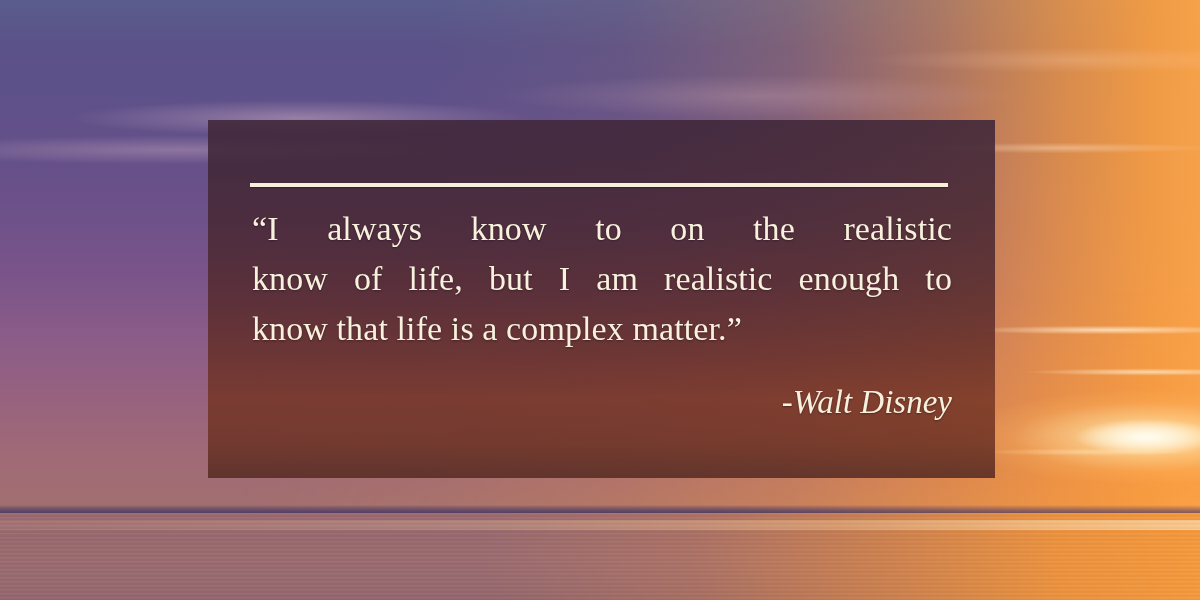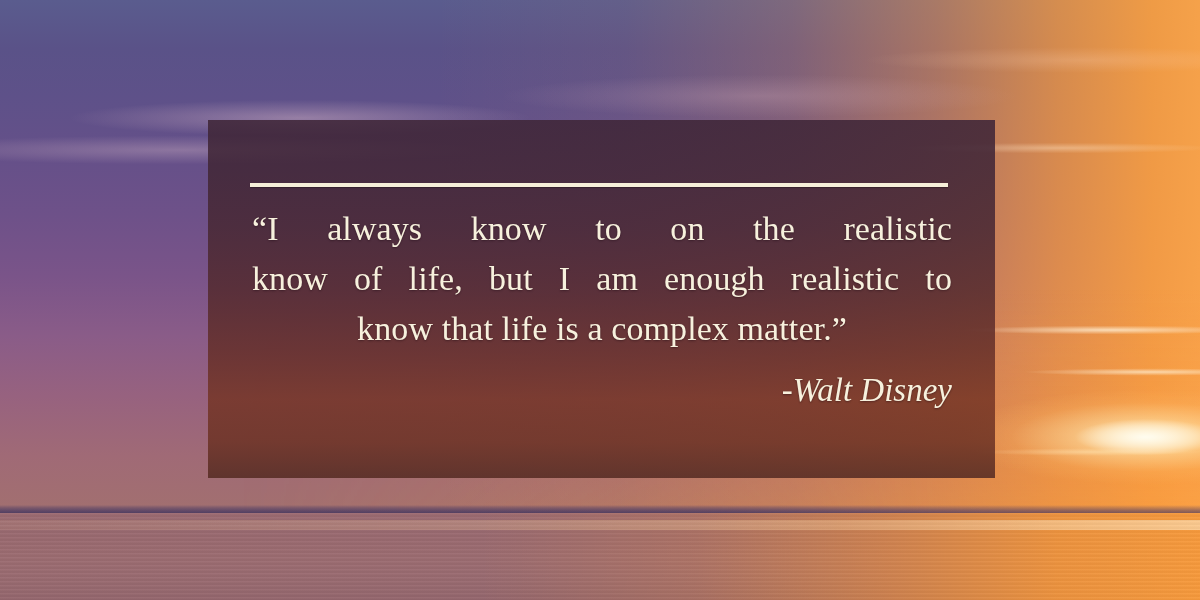--- a/index.html
+++ b/index.html
@@ -302,8 +302,8 @@
         <span class="w">but</span>
         <span class="w">I</span>
         <span class="w">am</span>
+        <span class="w">realistic</span>
         <span class="w">enough</span>
-        <span class="w">realistic</span>
         <span class="w">to</span>
       </div>
 

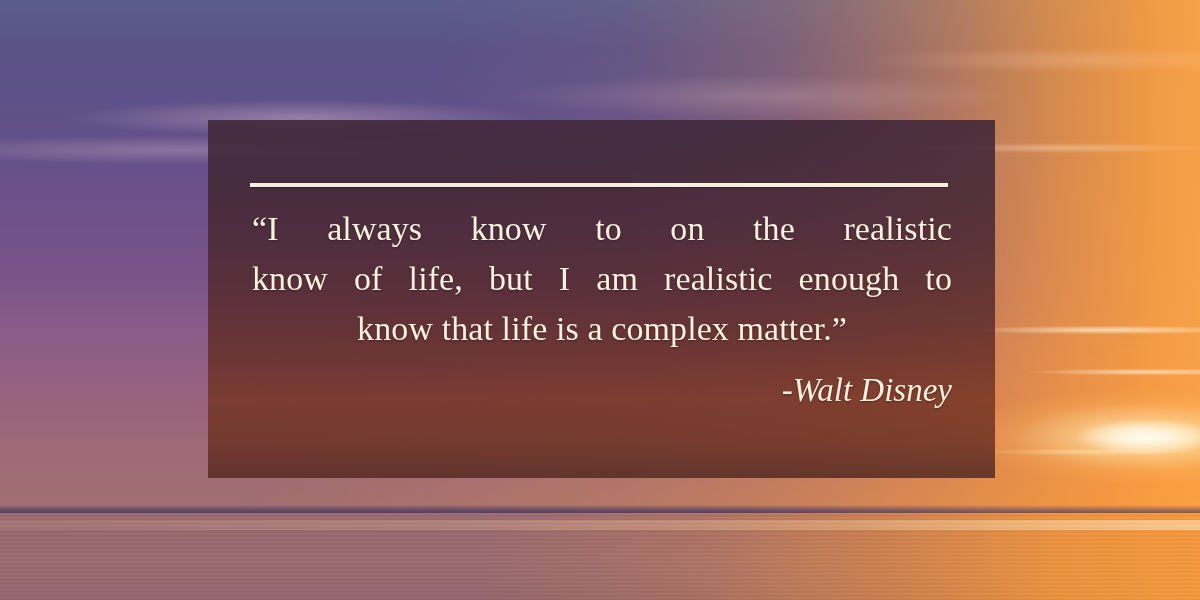--- a/index.html
+++ b/index.html
@@ -234,7 +234,7 @@
     white-space: normal;
   }
   .quote-line.right {
-    text-align: center;
+    text-align: left;
   }
   .quote-line .w {
     white-space: pre;

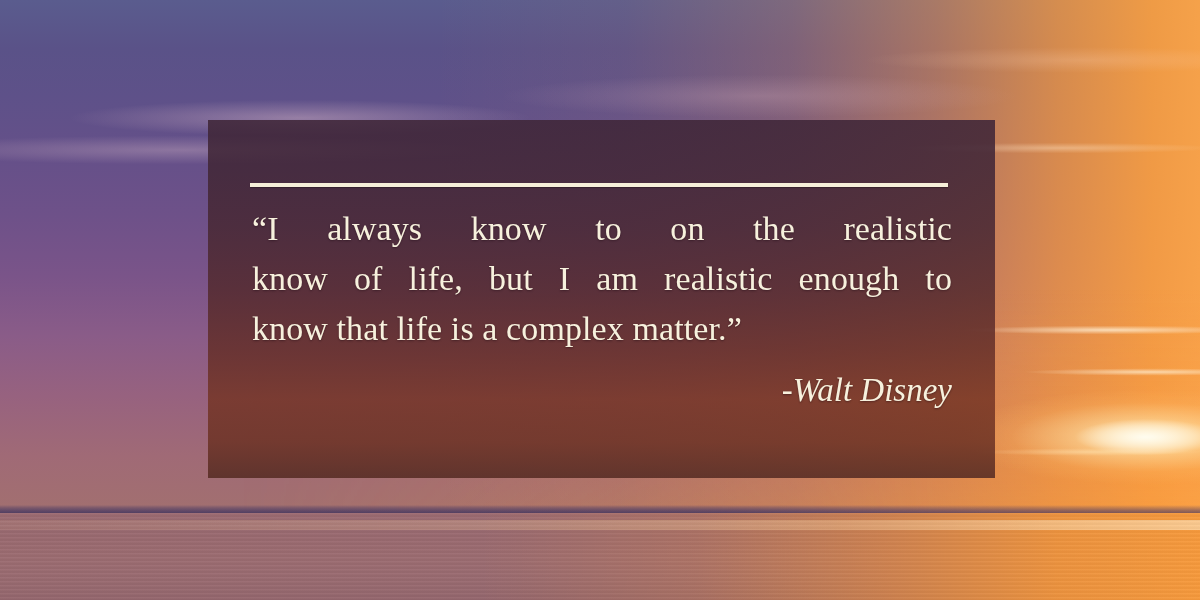--- a/index.html
+++ b/index.html
@@ -243,7 +243,7 @@
   #quote-attribution {
     position: absolute;
     left: 44px;
-    top: 248px;
+    top: 260px;
     width: 700px;
     text-align: right;
     color: #f7f1dd;

